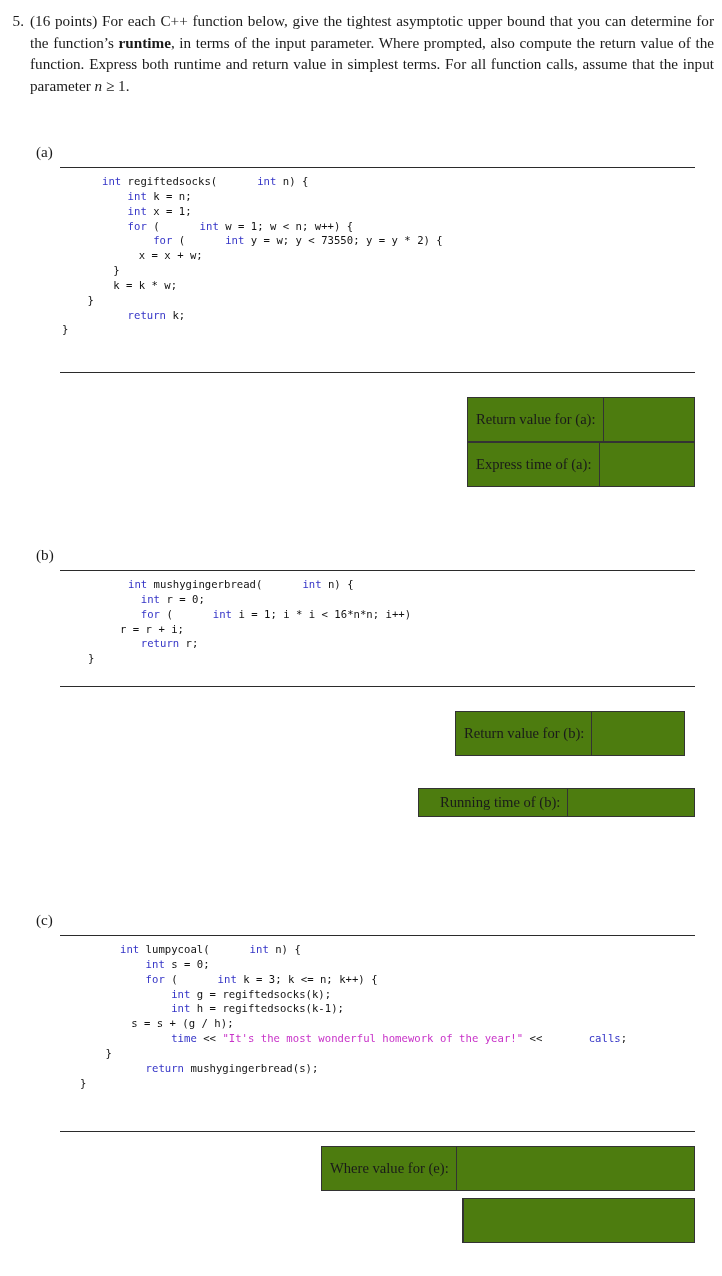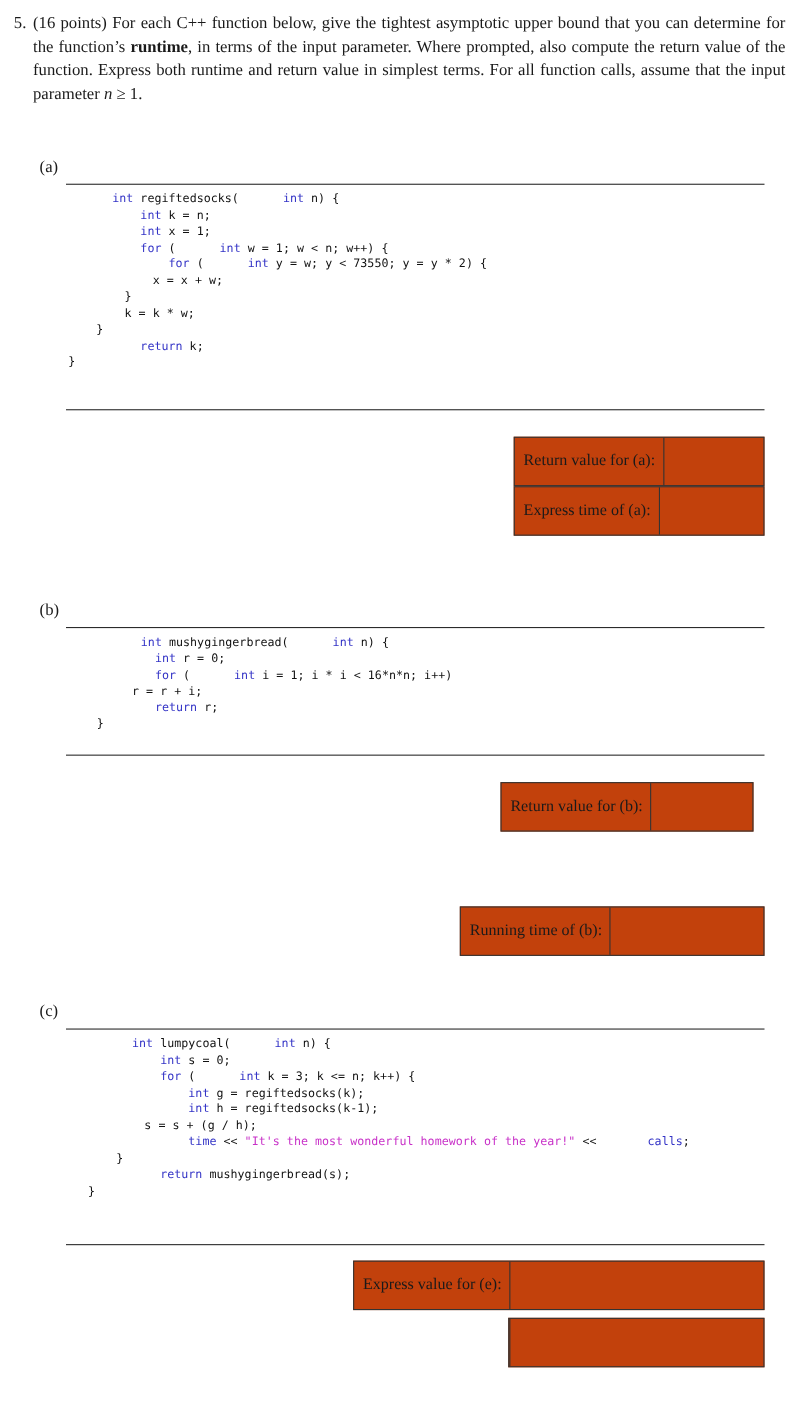--- a/index.html
+++ b/index.html
@@ -79,7 +79,7 @@
     align-items: stretch;
     border: 1.1px solid #333333;
     box-sizing: border-box;
-    background: #c2410c;
+    background: #4d7c0f;
   }
   .ansbox .lbl {
     display: flex;

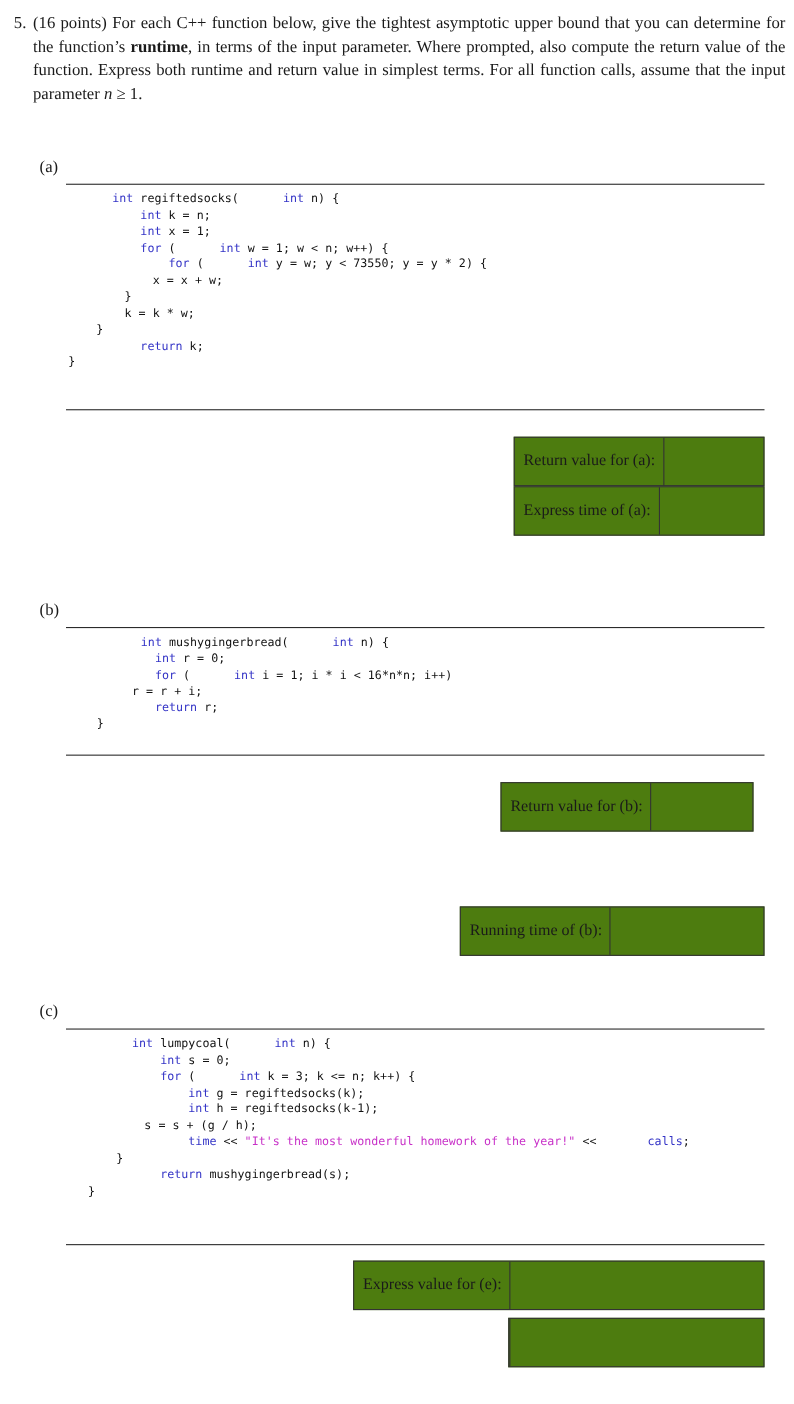--- a/index.html
+++ b/index.html
@@ -142,7 +142,7 @@
   <div class="lbl">Return value for (b):</div>
   <div class="fill" style="width:62px;flex:0 0 62px;"></div>
 </div>
-<div class="ansbox" style="left:418px; top:824px; width:277px; height:45px;">
+<div class="ansbox" style="left:418px; top:788px; width:277px; height:29px;padding-left:13px;">
   <div class="lbl">Running time of (b):</div>
   <div class="fill" style="width:96px;flex:0 0 96px;"></div>
 </div>

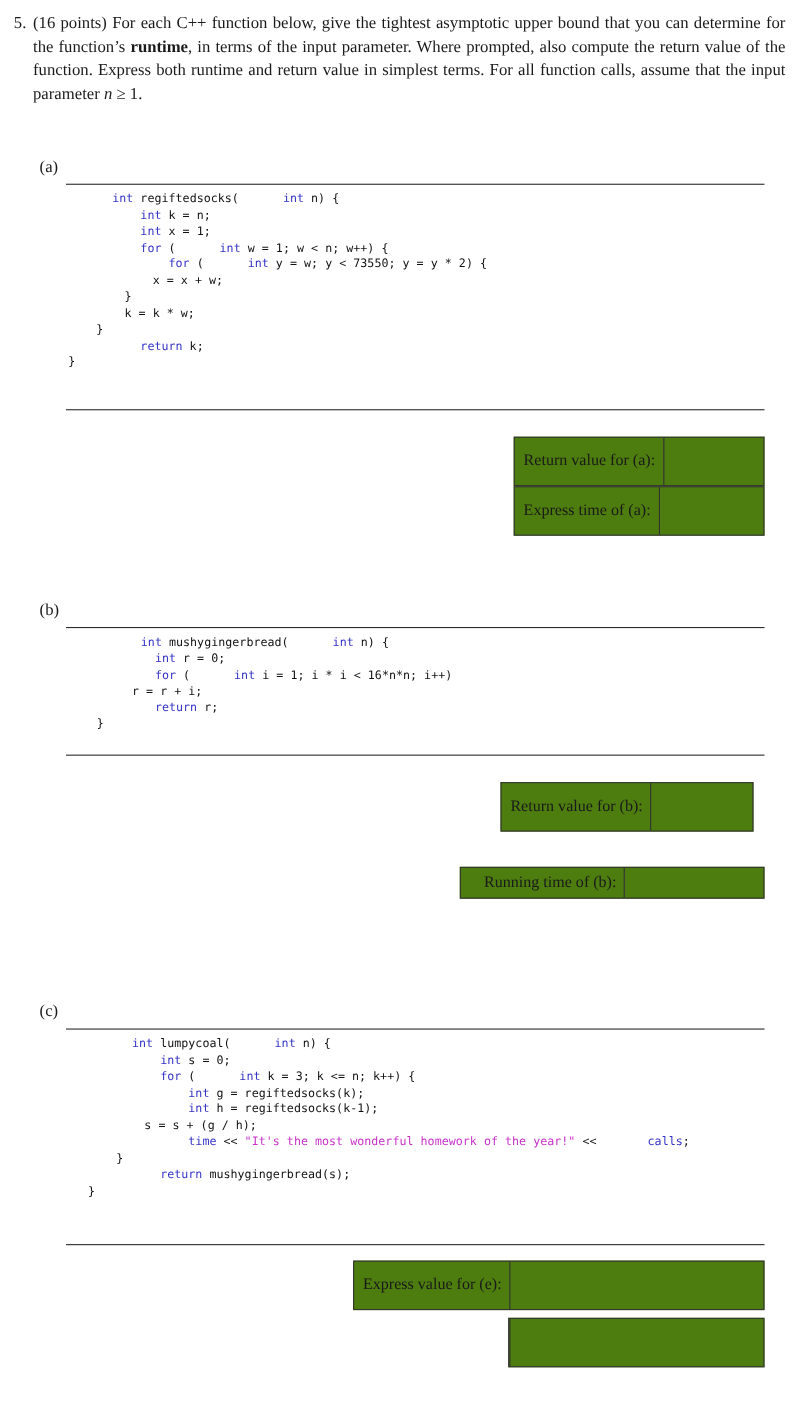--- a/index.html
+++ b/index.html
@@ -162,7 +162,7 @@
 <div class="hrule" style="left:60px; top:1131px; width:635px;"></div>
 
 <div class="ansbox" style="left:321px; top:1146px; width:374px; height:45px;">
-  <div class="lbl">Express value for (e):</div>
+  <div class="lbl">Where value for (e):</div>
   <div class="fill" style="width:196px;flex:0 0 196px;"></div>
 </div>
 <div class="ansbox" style="left:462px; top:1198px; width:233px; height:45px;">

